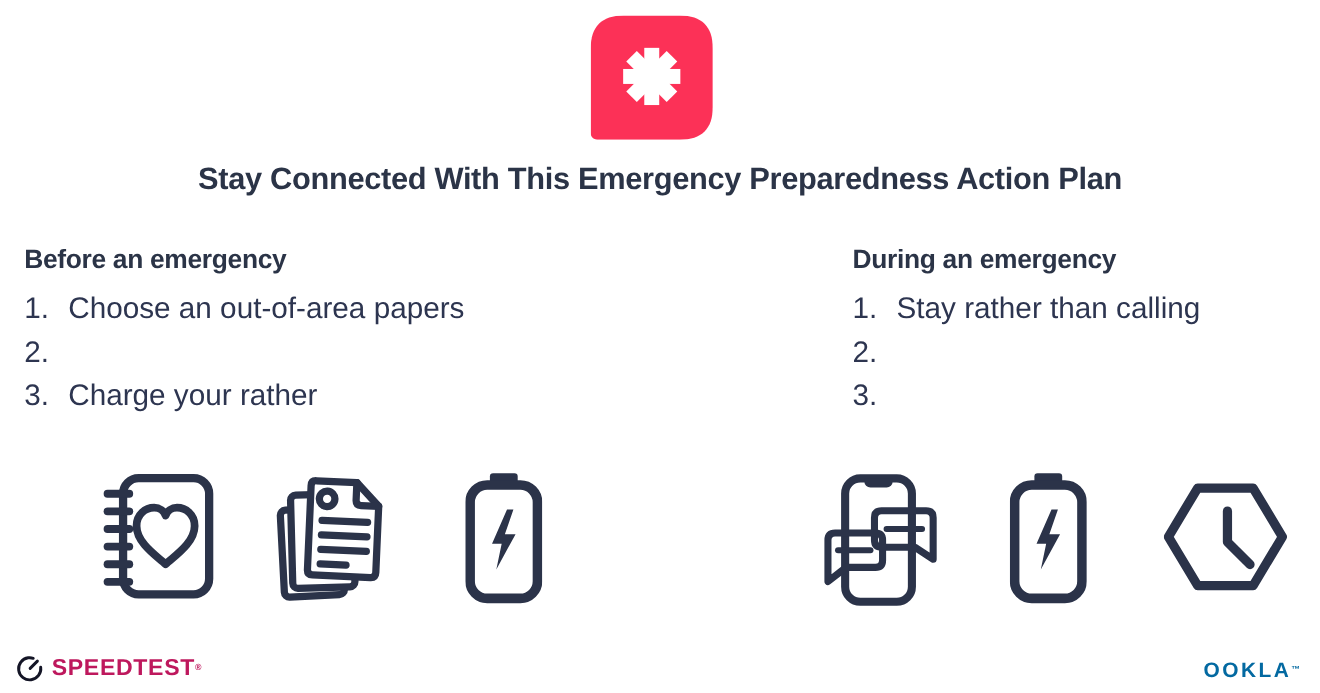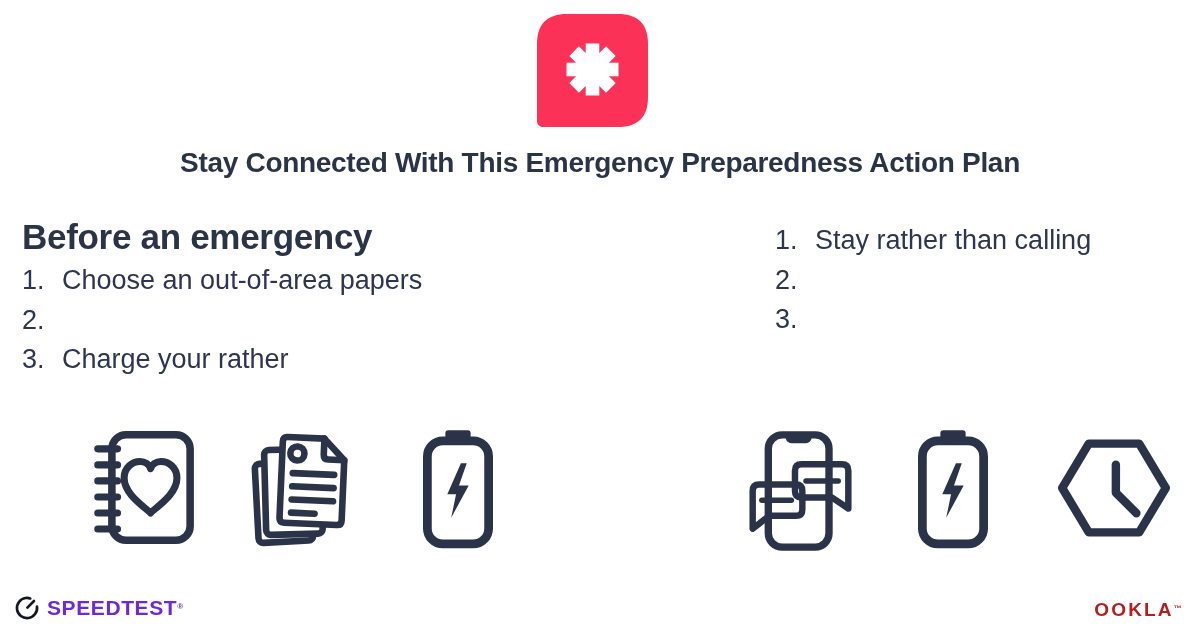--- a/index.html
+++ b/index.html
@@ -15,7 +15,7 @@
   .col { position:absolute; top:221px; }
   .col-left  { left:22px;  width:700px; }
   .col-right { left:775px; width:425px; }
-  .col h2 { margin:0 0 8px 0; font-size:35px; line-height:32px; font-weight:bold; letter-spacing:-0.3px; color:#2B3447; }
+  .col h2 { margin:0 0 8px 0; font-size:24px; line-height:32px; font-weight:bold; letter-spacing:-0.3px; color:#2B3447; }
   .col ol { list-style:none; margin:0; padding:0; font-size:27px; line-height:39.5px; color:#2D3550; }
   .col li { display:flex; }
   .num { flex:0 0 40px; width:40px; }

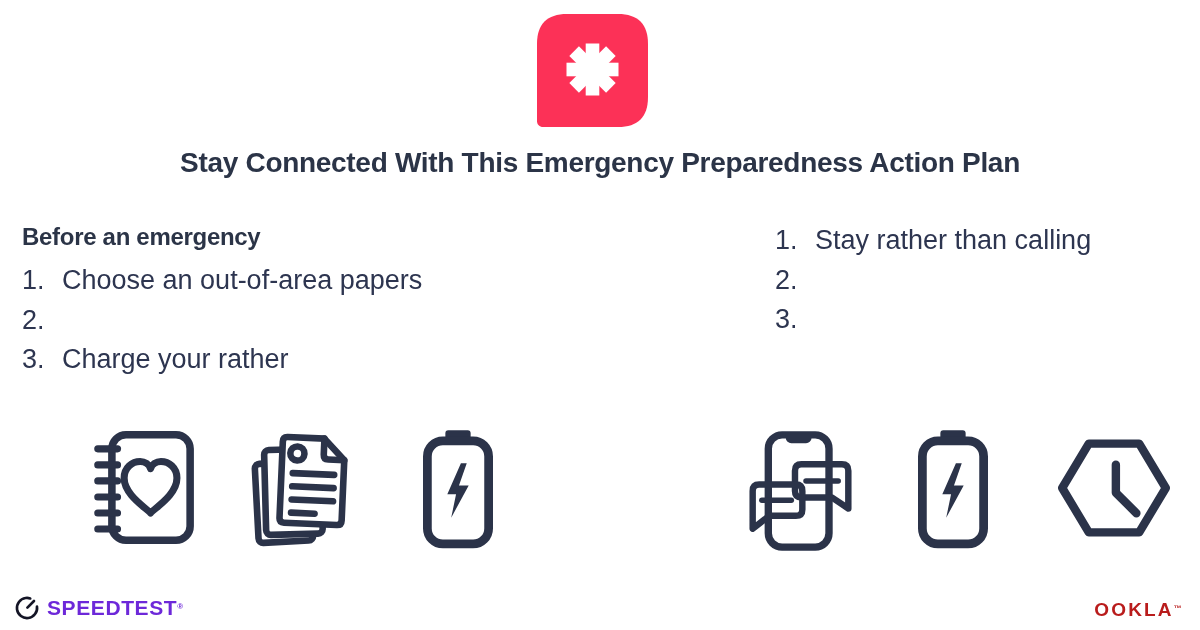--- a/index.html
+++ b/index.html
@@ -69,6 +69,7 @@
   </section>
 
   <section class="col col-right">
+    <h2>During an emergency</h2>
     <ol>
       <li>
         <span class="num">1.</span>

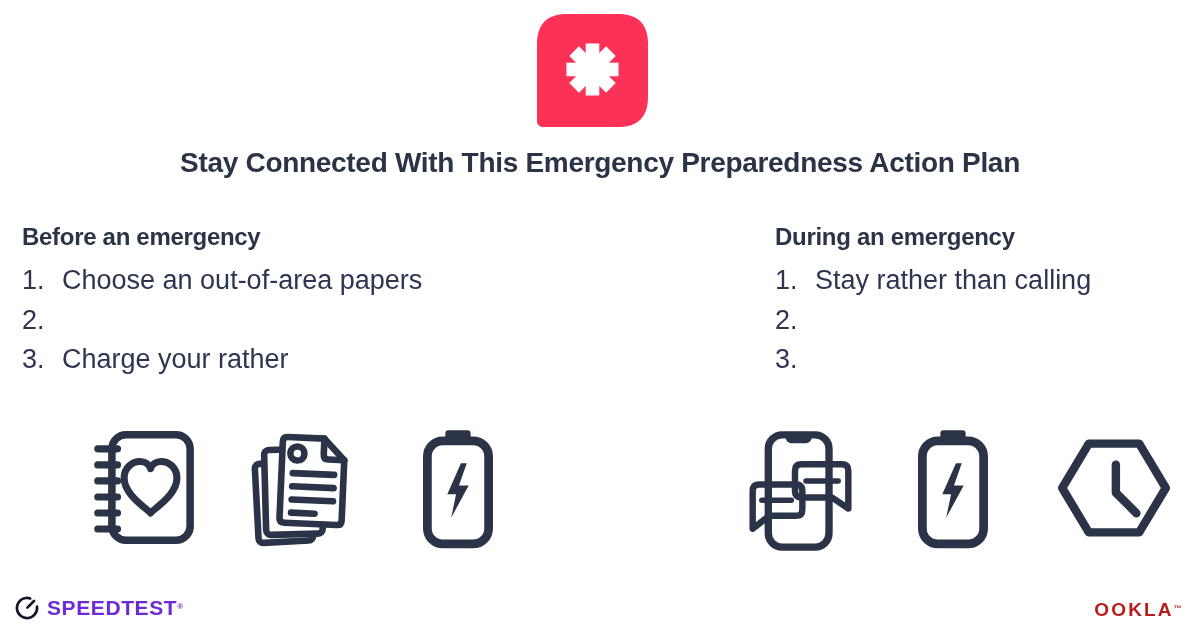--- a/index.html
+++ b/index.html
@@ -23,7 +23,7 @@
   .icon svg { display:block; }
   .stroke { stroke:#2B3349; fill:none; }
   .footer-speedtest {
-    position:absolute; left:14px; top:595px; display:flex; align-items:center; gap:7px; color:#6d28d9;
+    position:absolute; left:14px; top:595px; display:flex; align-items:center; gap:7px; color:#be185d;
   }
   .st-word { font-size:21px; font-weight:bold; letter-spacing:0.6px; line-height:26px; }
   .tm { font-size:8px; vertical-align:top; position:relative; top:-1px; }

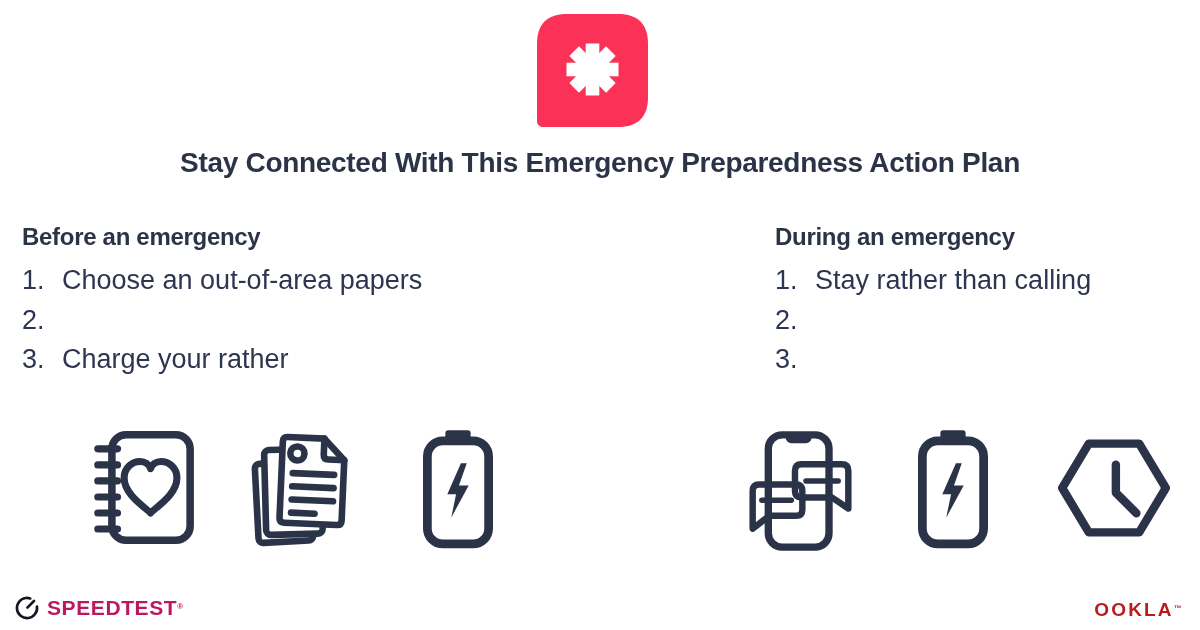--- a/index.html
+++ b/index.html
@@ -29,7 +29,7 @@
   .tm { font-size:8px; vertical-align:top; position:relative; top:-1px; }
   .footer-ookla {
     position:absolute; right:16px; top:599px; font-size:19px; font-weight:bold;
-    letter-spacing:2.2px; color:#b91c1c; line-height:22px;text-align:center;
+    letter-spacing:2.2px; color:#0369a1; line-height:22px;text-align:center;
   }
 </style>
 </head>

